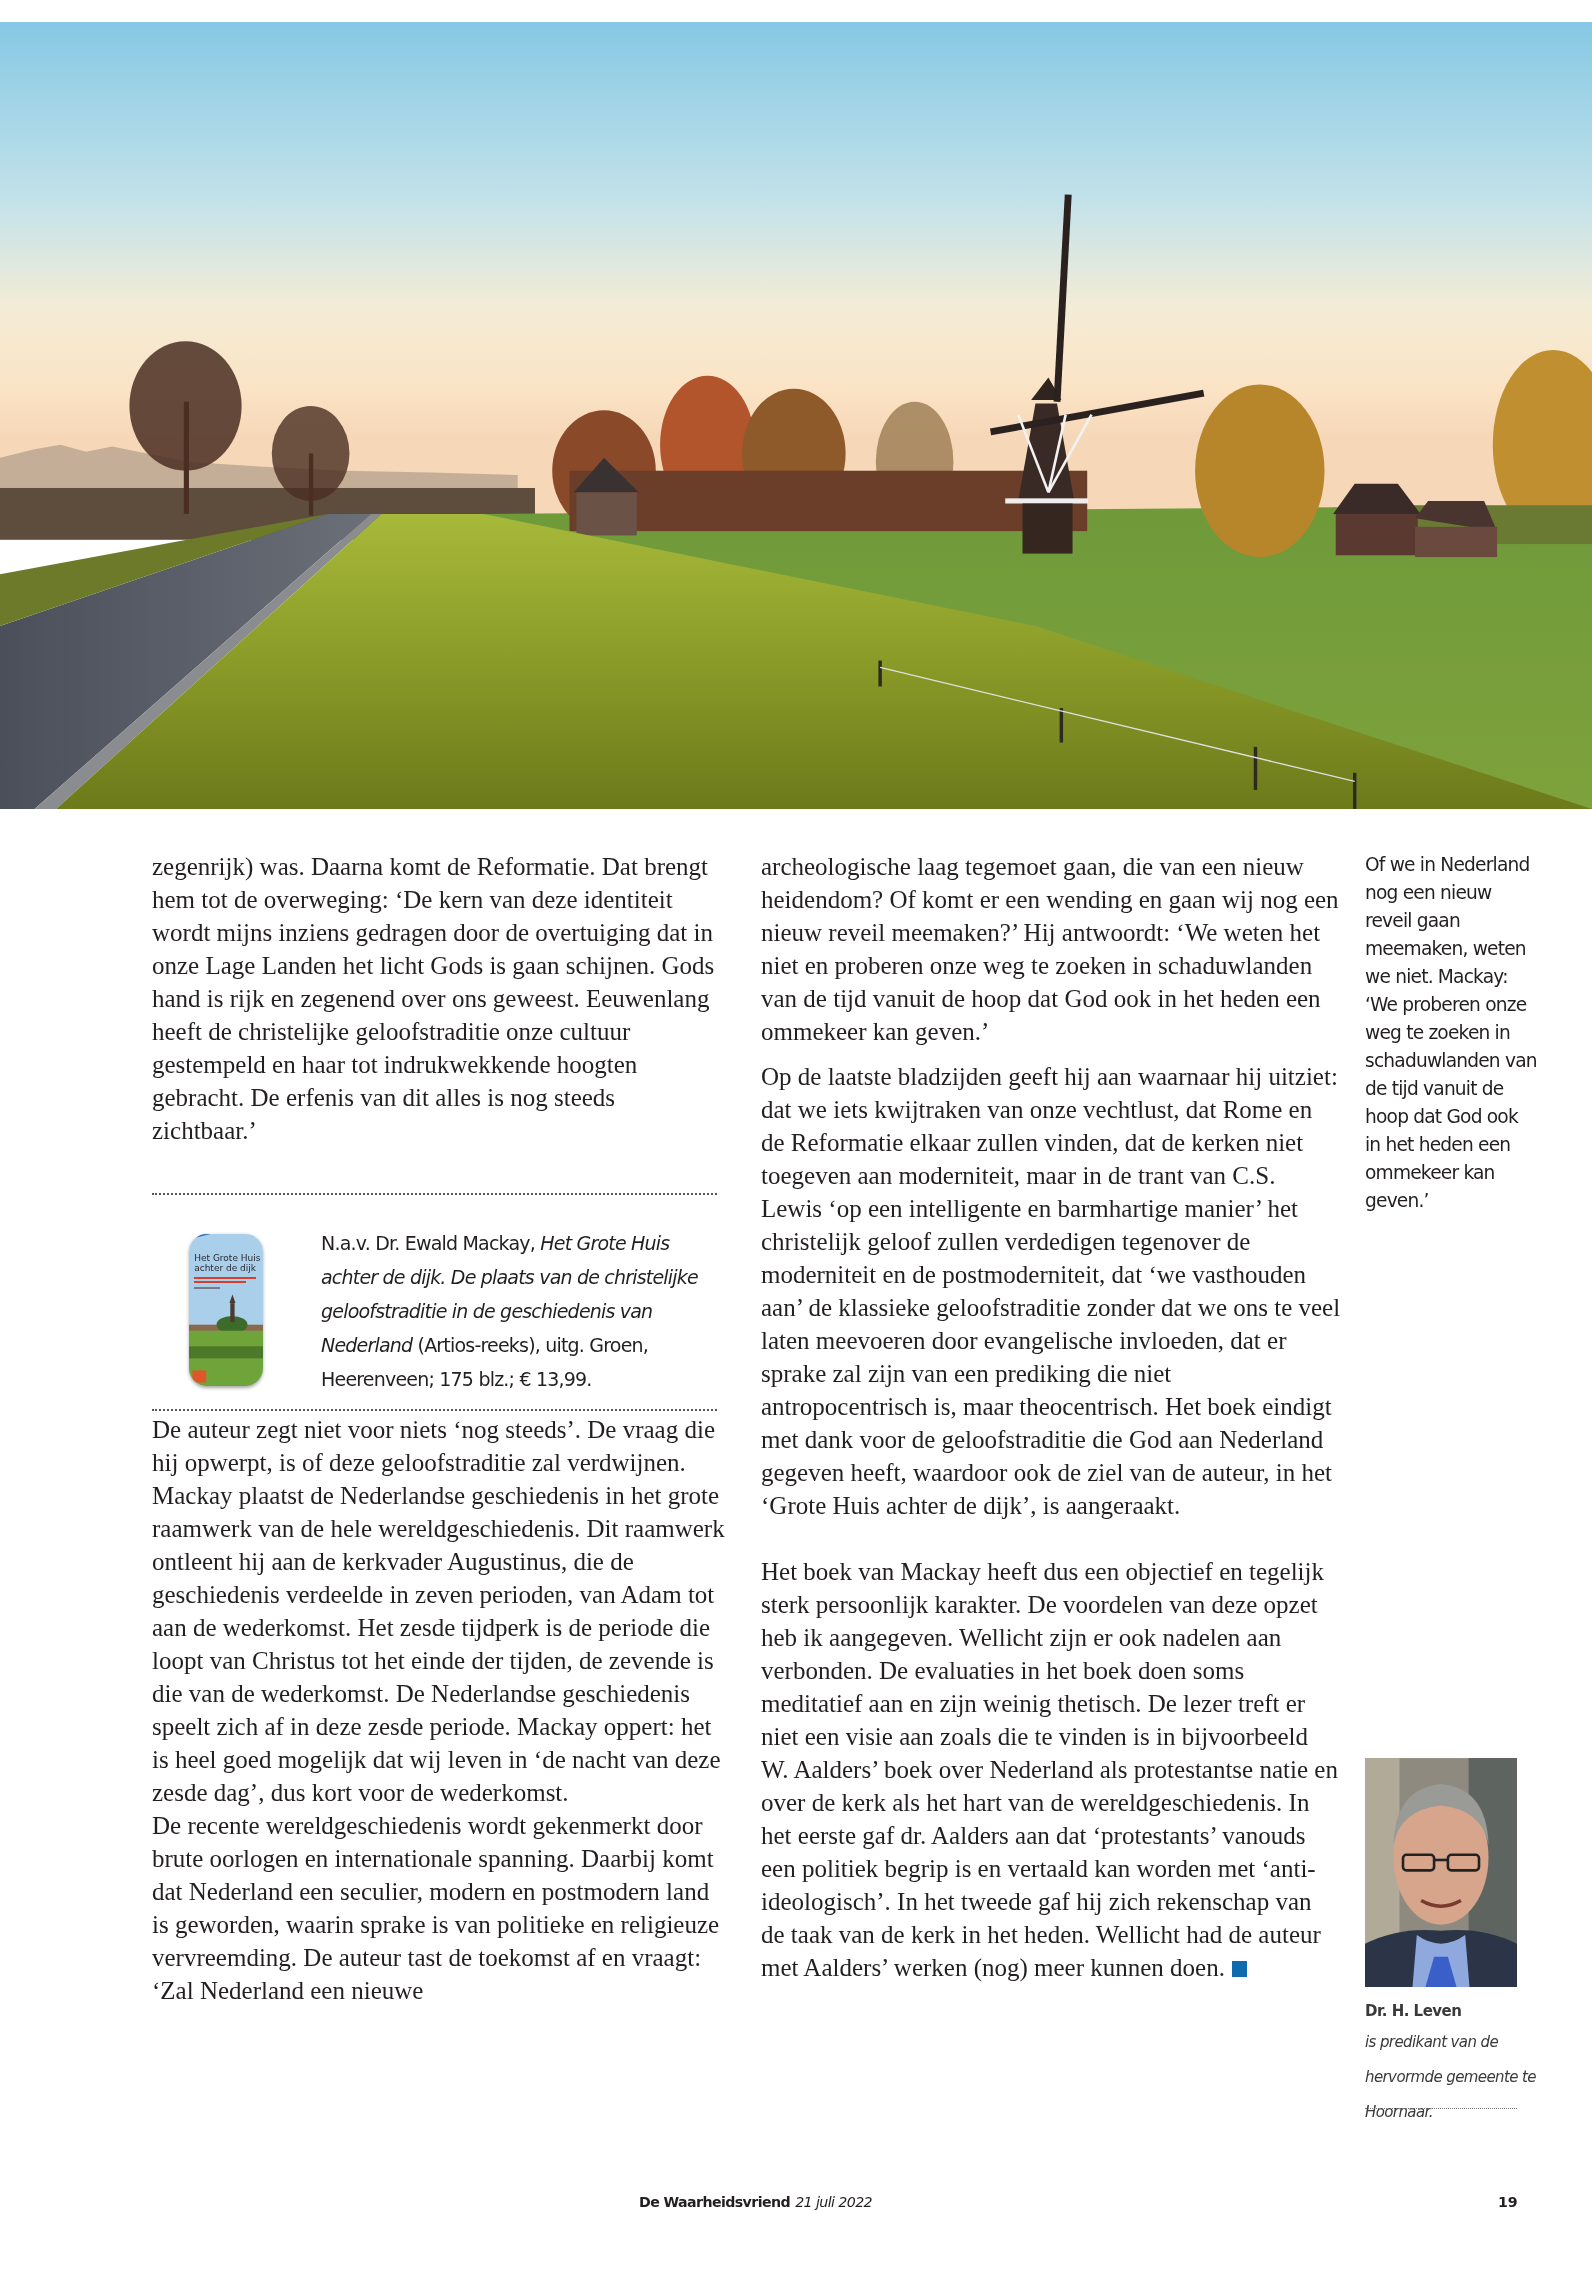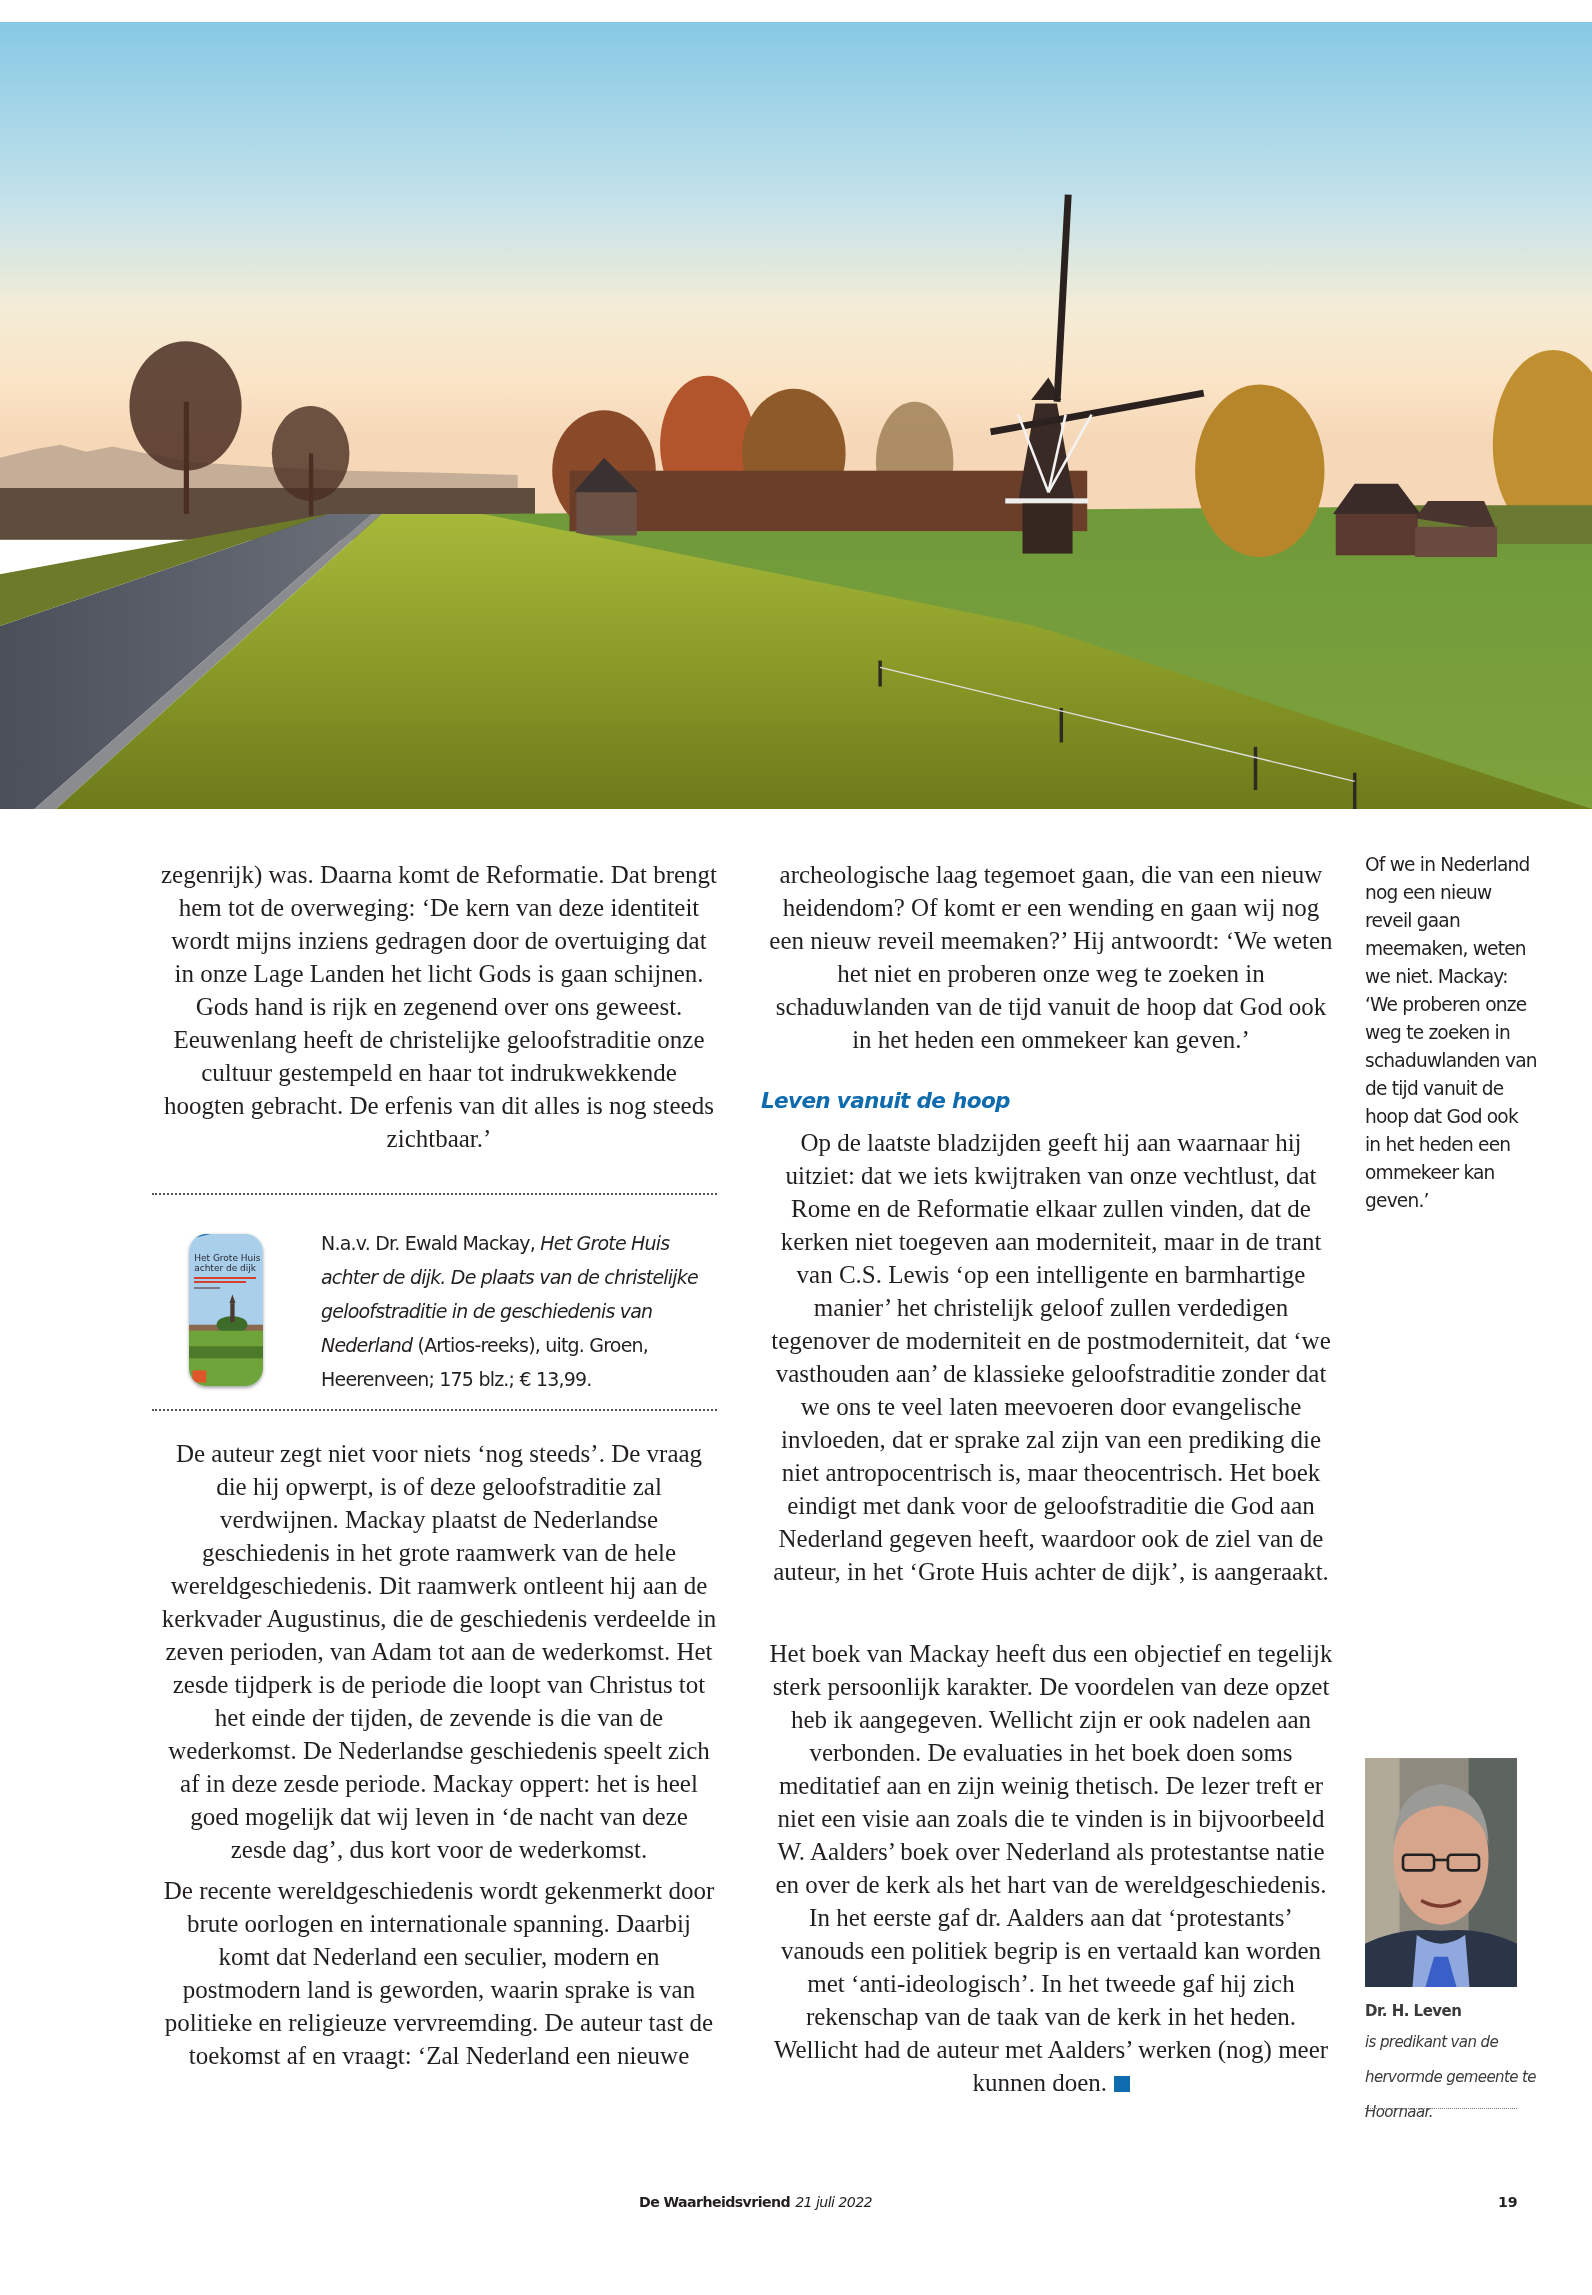--- a/index.html
+++ b/index.html
@@ -8,7 +8,7 @@
   #hero { position: absolute; left: 0; top: 21.6px; width: 1592px; height: 787px; display: block; }
 
   .col { position: absolute; font-family: "Liberation Serif", "DejaVu Serif", serif; font-size: 25px; line-height: 33px; color: #231f20; }
-  .col p { margin: 8px; white-space: pre-line; text-align: center; }
+  .col p { margin: 0; white-space: pre-line; }
   .col .gap { height: 33px; }
   #col1 { left: 152px; top: 850px; width: 574px; }
   #col2 { left: 761px; top: 850px; width: 580px; }

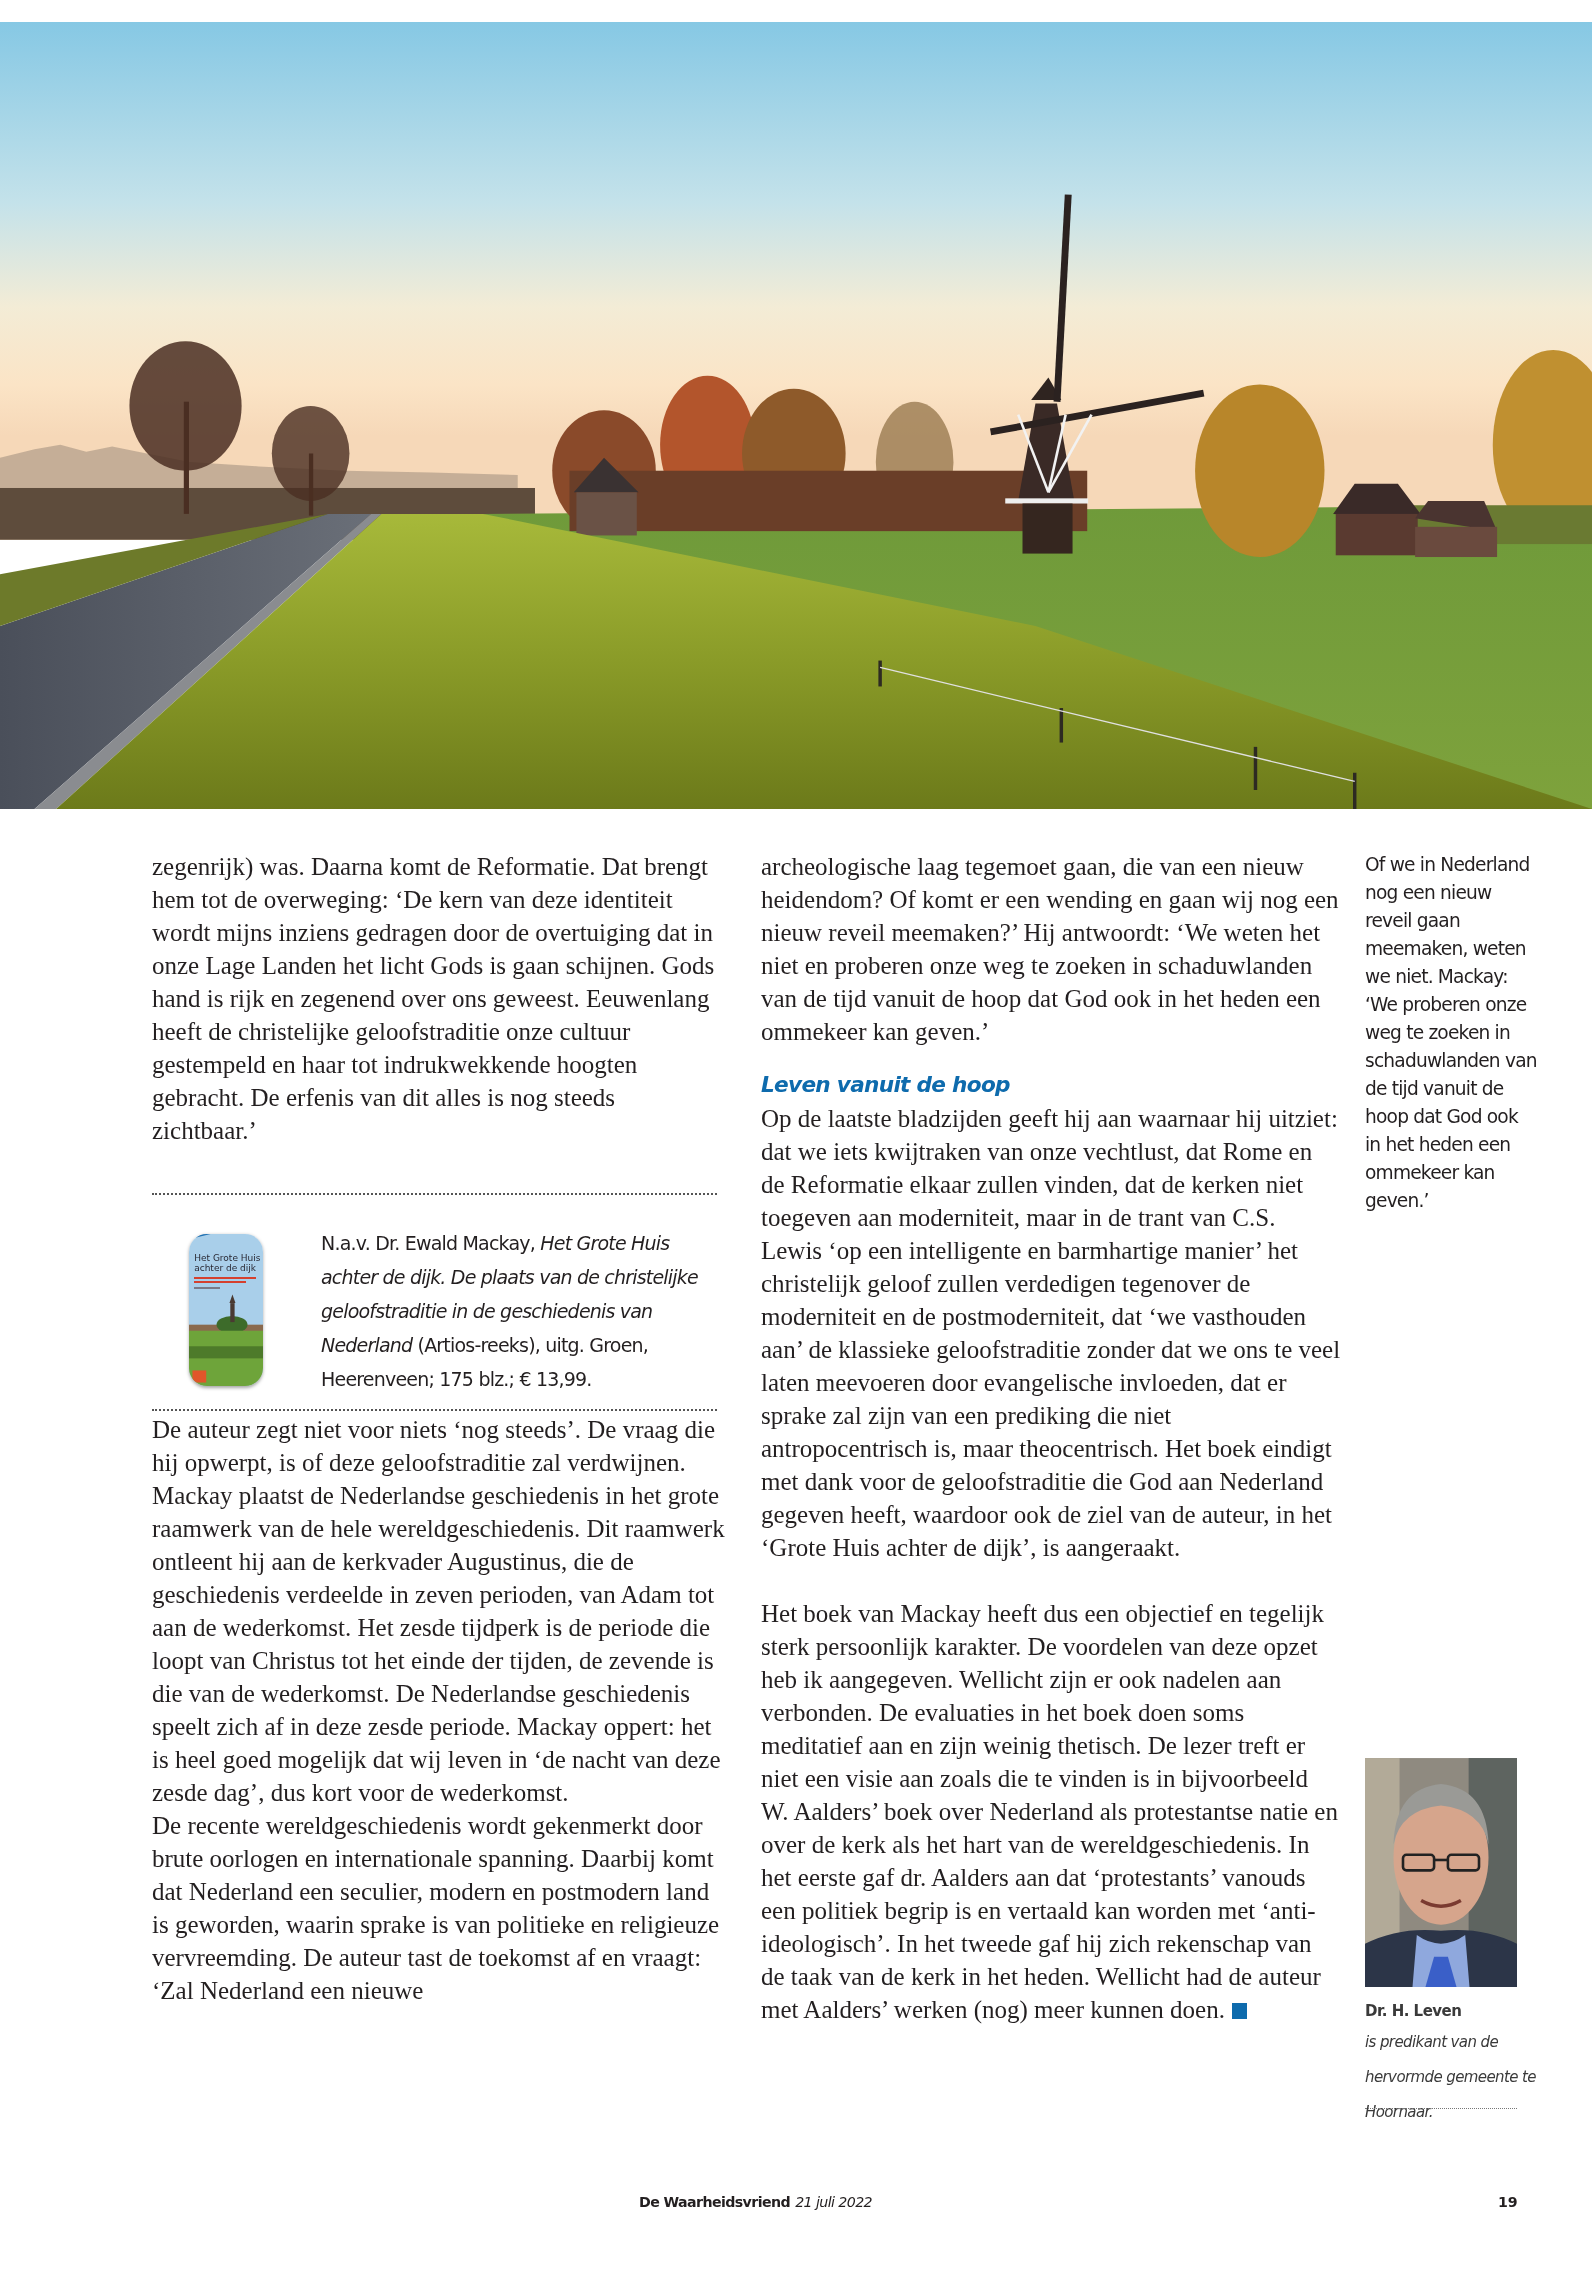--- a/index.html
+++ b/index.html
@@ -177,7 +177,6 @@
 <div id="col2" class="col">
   <p>archeologische laag tegemoet gaan, die van een nieuw heidendom? Of komt er een wending en gaan wij nog een nieuw reveil meemaken?’ Hij antwoordt: ‘We weten het niet en proberen onze weg te zoeken in schaduwlanden van de tijd vanuit de hoop dat God ook in het heden een ommekeer kan geven.’</p>
   <div style="height:12px;"></div>
-  <div class="subhead">Leven vanuit de hoop</div>
   <p>Op de laatste bladzijden geeft hij aan waarnaar hij uitziet: dat we iets kwijtraken van onze vechtlust, dat Rome en de Reformatie elkaar zullen vinden, dat de kerken niet toegeven aan moderniteit, maar in de trant van C.S. Lewis ‘op een intelligente en barmhartige manier’ het christelijk geloof zullen verdedigen tegenover de moderniteit en de postmoderniteit, dat ‘we vasthouden aan’ de klassieke geloofstraditie zonder dat we ons te veel laten meevoeren door evangelische invloeden, dat er sprake zal zijn van een prediking die niet antropocentrisch is, maar theocentrisch. Het boek eindigt met dank voor de geloofstraditie die God aan Nederland gegeven heeft, waardoor ook de ziel van de auteur, in het ‘Grote Huis achter de dijk’, is aangeraakt.</p>
   <div class="gap"></div>
   <p><span>Het boek van Mackay heeft dus een objectief en tegelijk sterk persoonlijk karakter. De voordelen van deze opzet heb ik aangegeven. Wellicht zijn er ook nadelen aan verbonden. De evaluaties in het boek doen soms meditatief aan en zijn weinig thetisch. De lezer treft er niet een visie aan zoals die te vinden is in bijvoorbeeld W. Aalders’ boek over Nederland als protestantse natie en over de kerk als het hart van de wereldgeschiedenis. In het eerste gaf dr. Aalders aan dat ‘protestants’ vanouds een politiek begrip is en vertaald kan worden met ‘anti-ideologisch’. In het tweede gaf hij zich rekenschap van de taak van de kerk in het heden. Wellicht had de auteur met Aalders’ werken (nog) meer kunnen doen.</span><span class="end-mark"></span></p>

